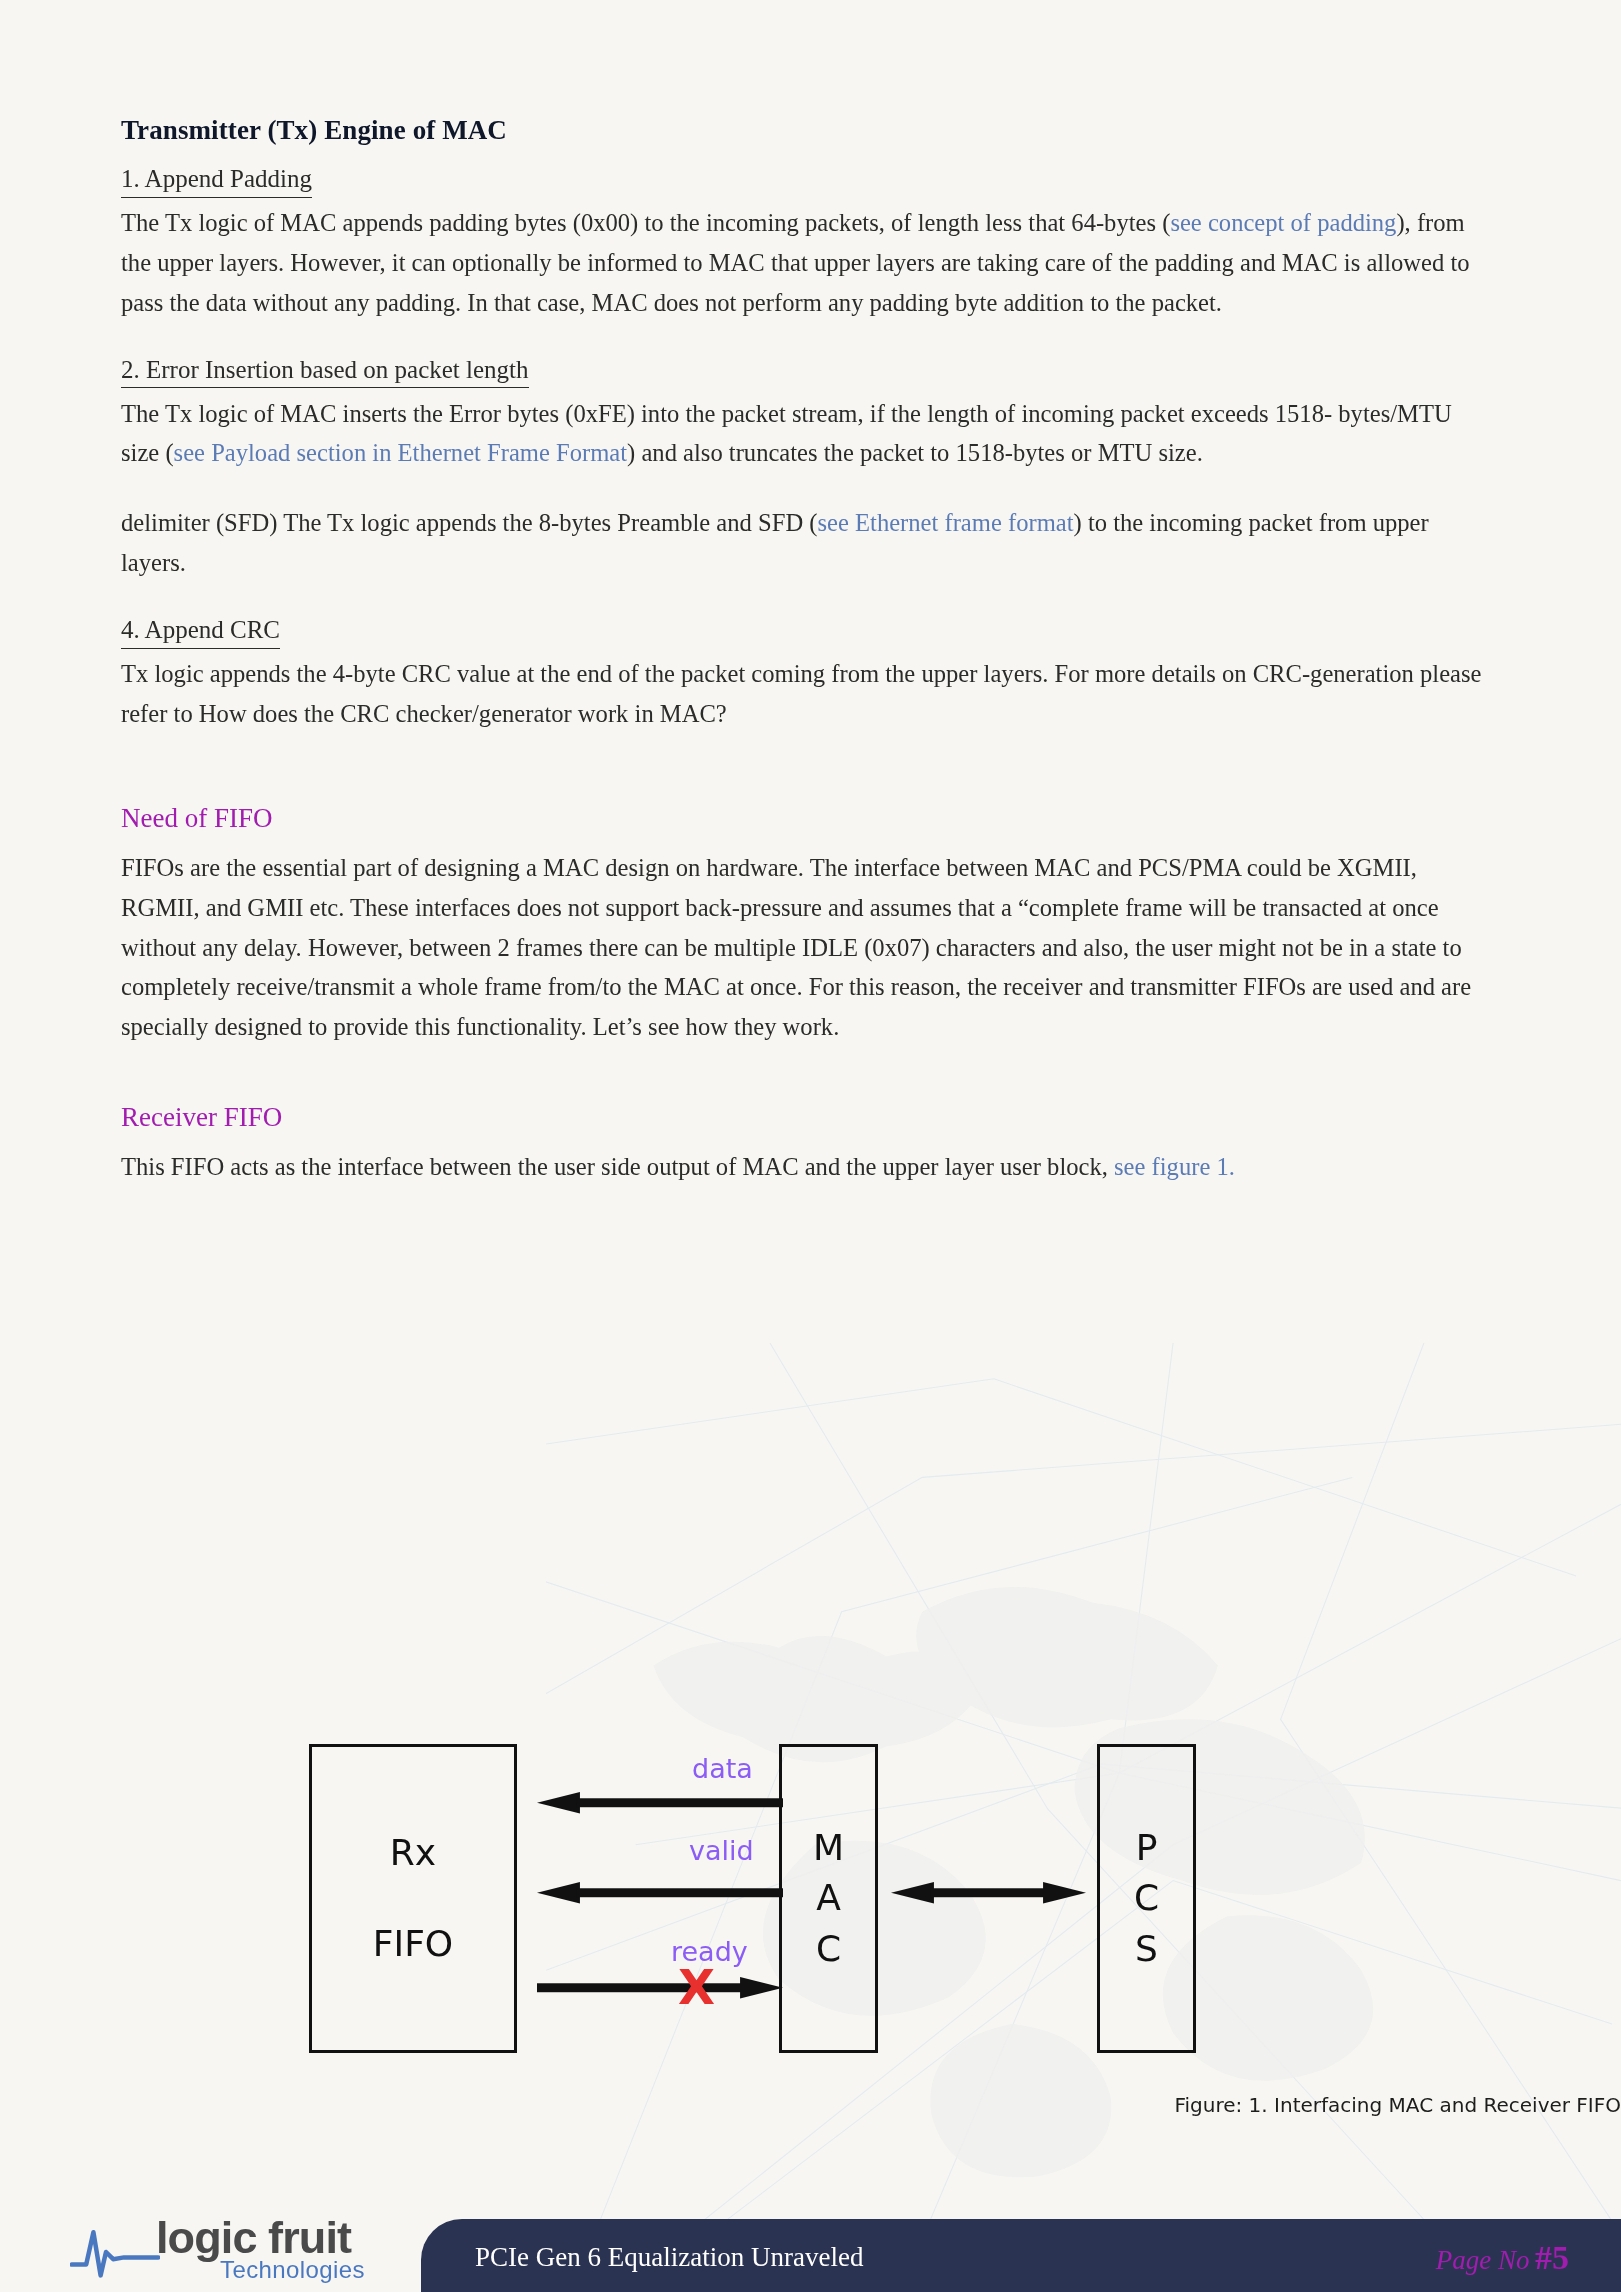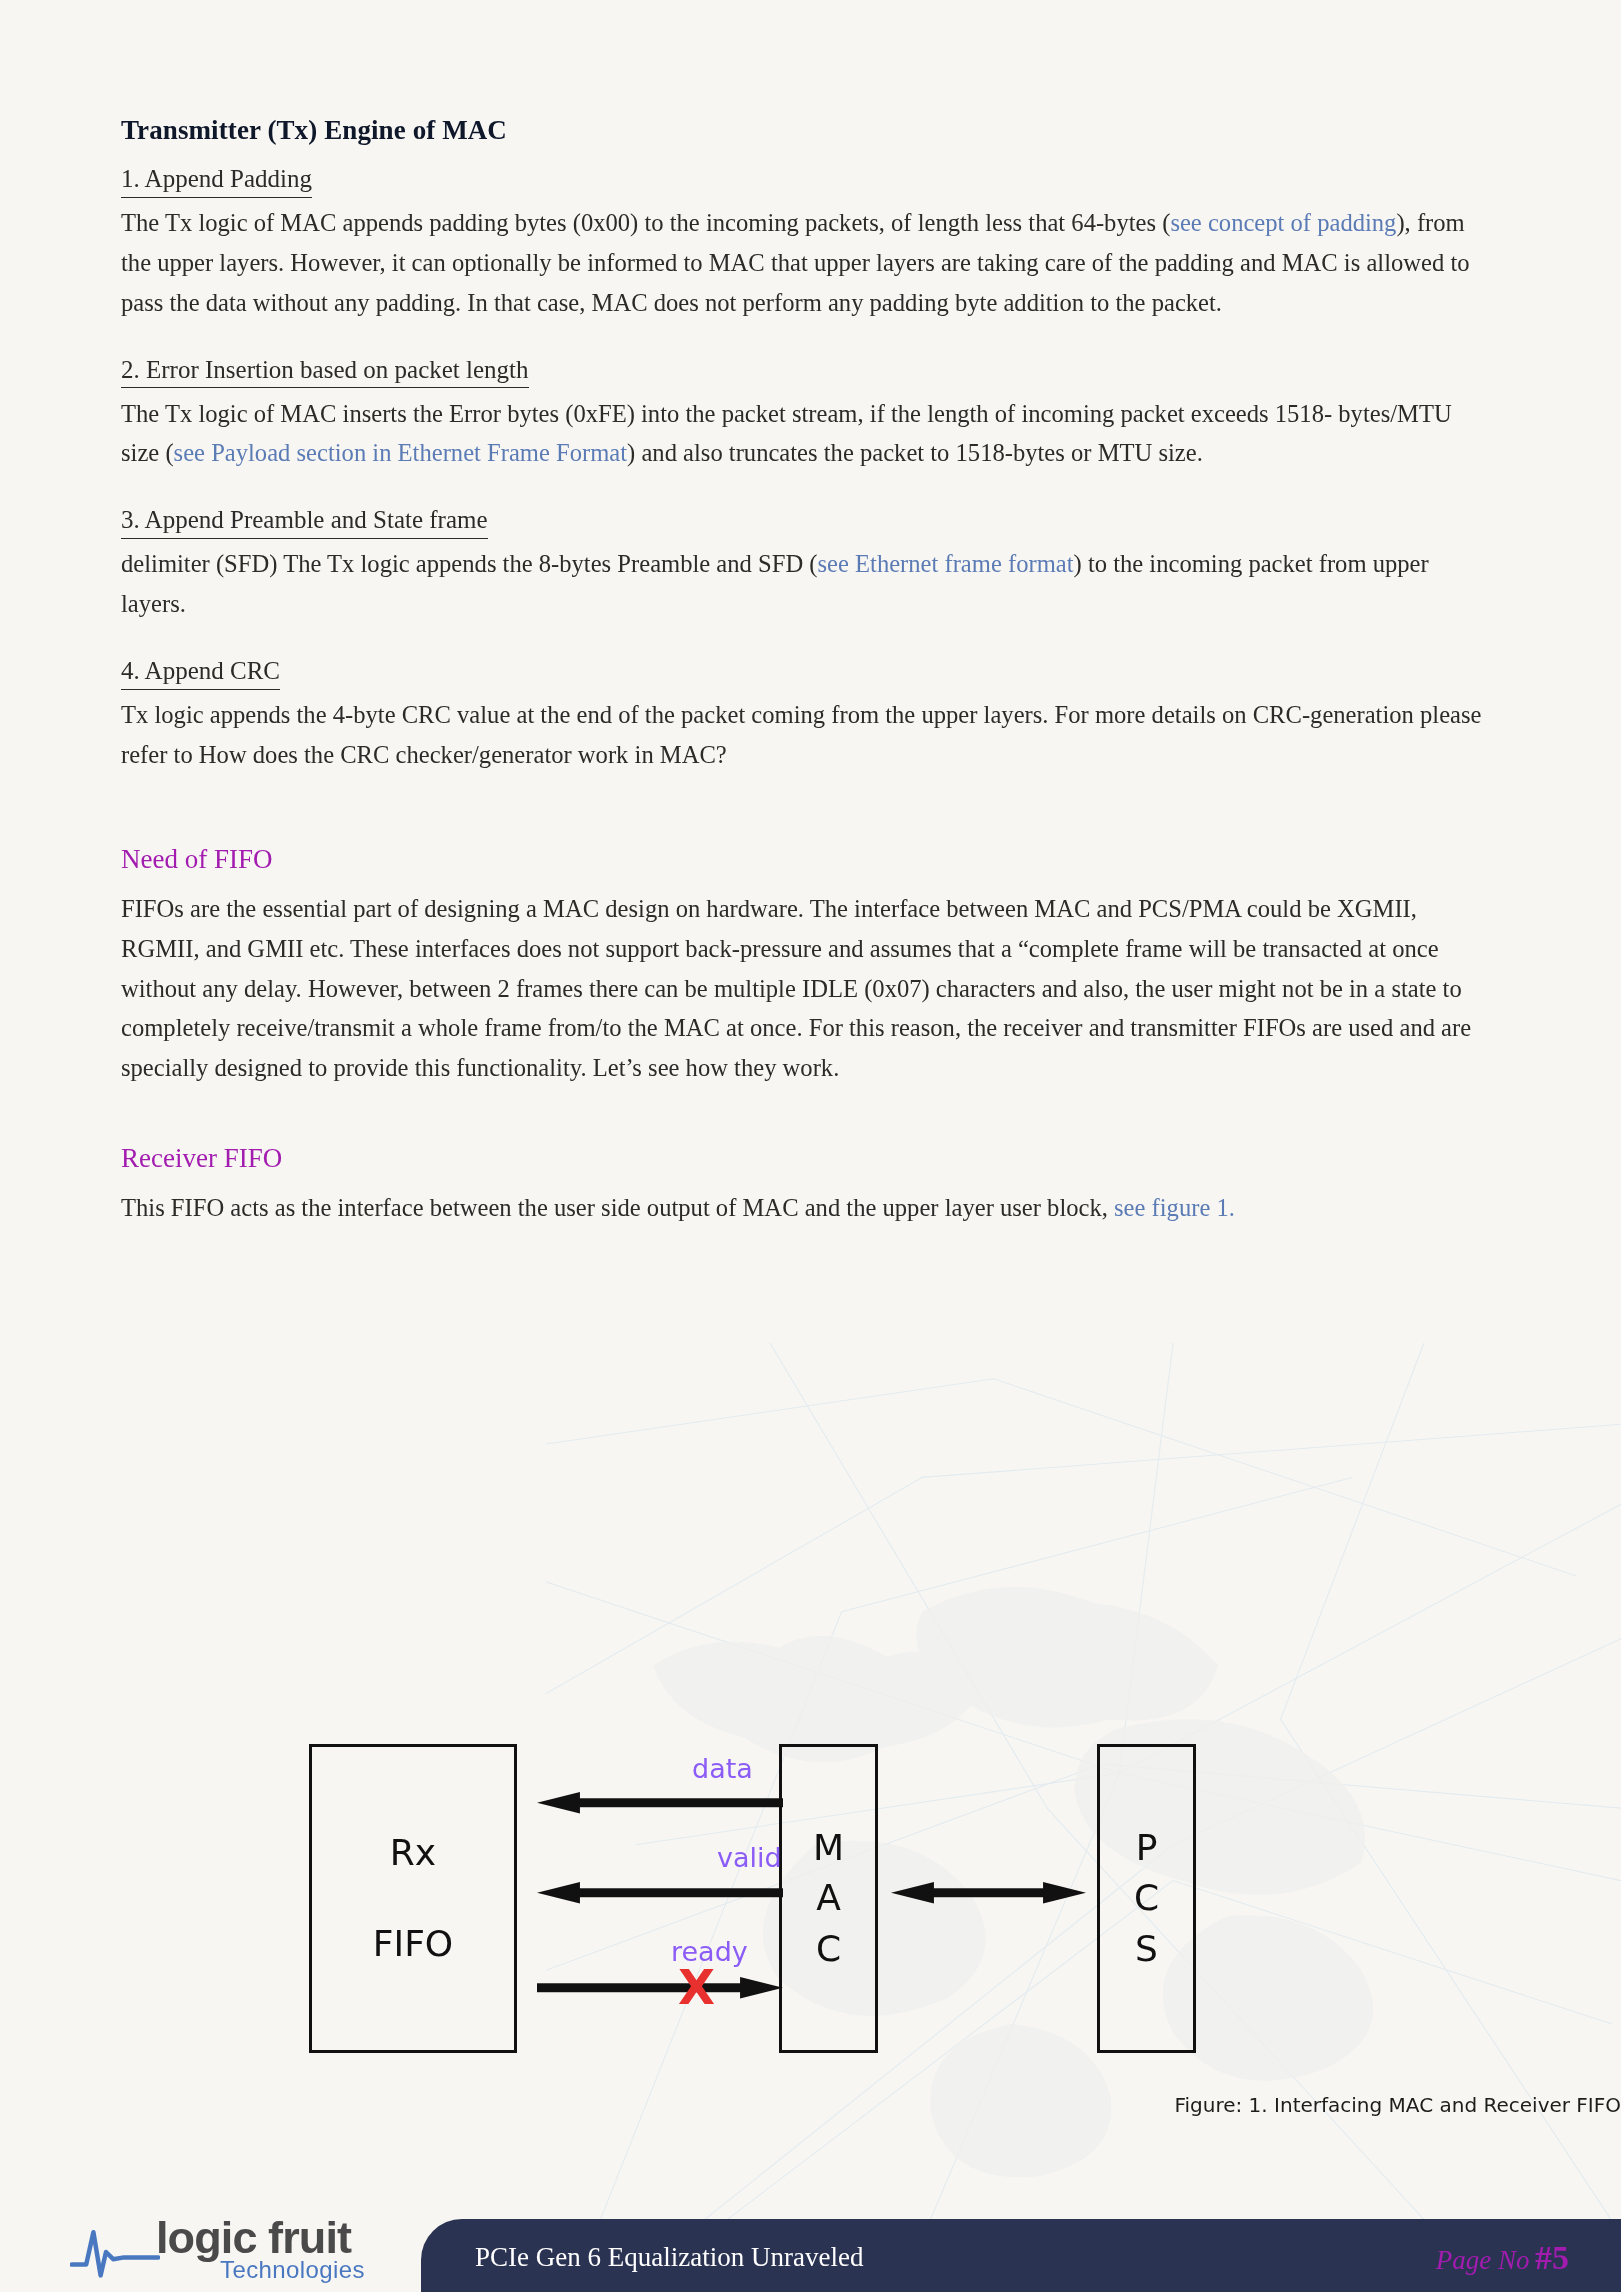--- a/index.html
+++ b/index.html
@@ -270,9 +270,6 @@
     </div>
     <p class="body-text"><span>The Tx logic of MAC inserts the Error bytes (0xFE) into the packet stream, if the length of incoming packet exceeds 1518- bytes/MTU size (</span><span class="link">see Payload section in Ethernet Frame Format</span><span>) and also truncates the packet to 1518-bytes or MTU size.</span></p>
 
-    <div class="sub-head-wrap">
-      <span class="sub-head"> 3. Append Preamble and State frame</span>
-    </div>
     <p class="body-text"><span>delimiter (SFD) The Tx logic appends the 8-bytes Preamble and SFD (</span><span class="link">see Ethernet frame format</span><span>) to the incoming packet from upper layers.</span></p>
 
     <div class="sub-head-wrap">

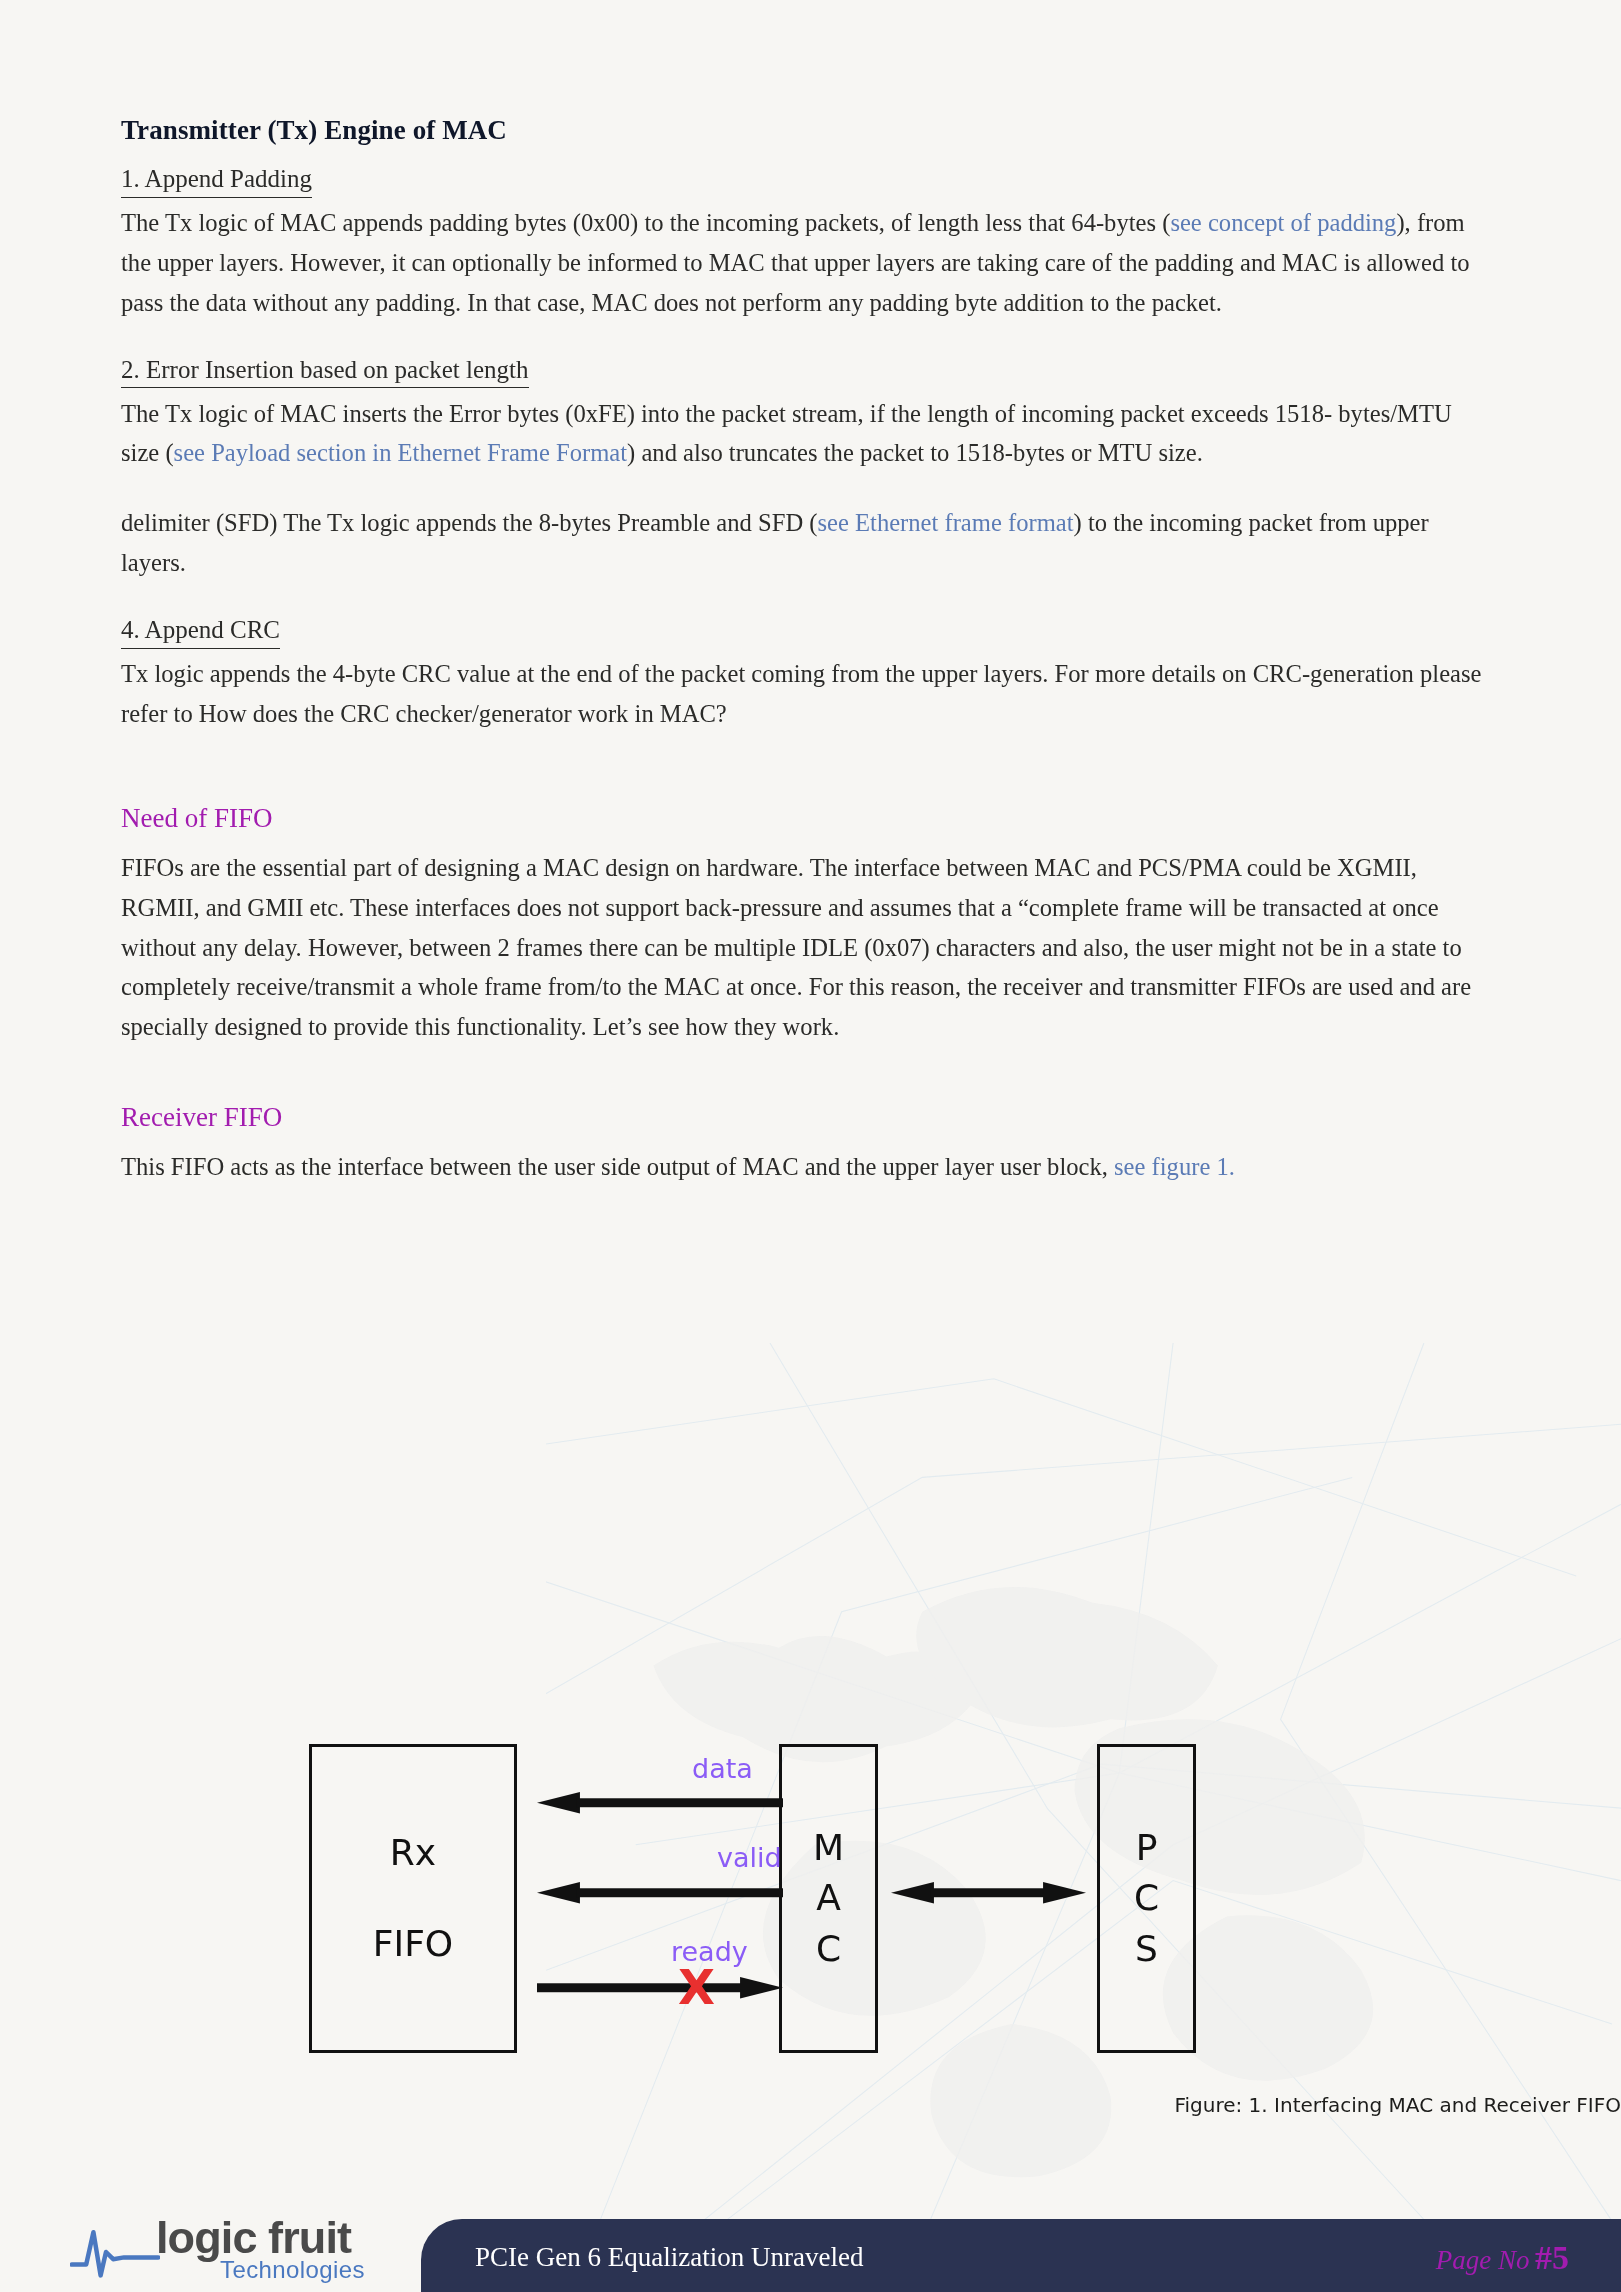--- a/index.html
+++ b/index.html
@@ -315,7 +315,7 @@
         <rect x="44" y="7" width="231" height="10" fill="#111"></rect>
       </svg>
 
-      <span class="arrow-label" style="left:380px; top:114px;margin-left:28px;">valid</span>
+      <span class="arrow-label" style="left:380px; top:107px;">valid</span>
       <svg class="arrow" style="left:228px; top:154px; width:246px;" viewBox="0 0 275 24" preserveAspectRatio="none">
         <polygon points="0,12 48,0 48,24" fill="#111"></polygon>
         <rect x="44" y="7" width="231" height="10" fill="#111"></rect>

